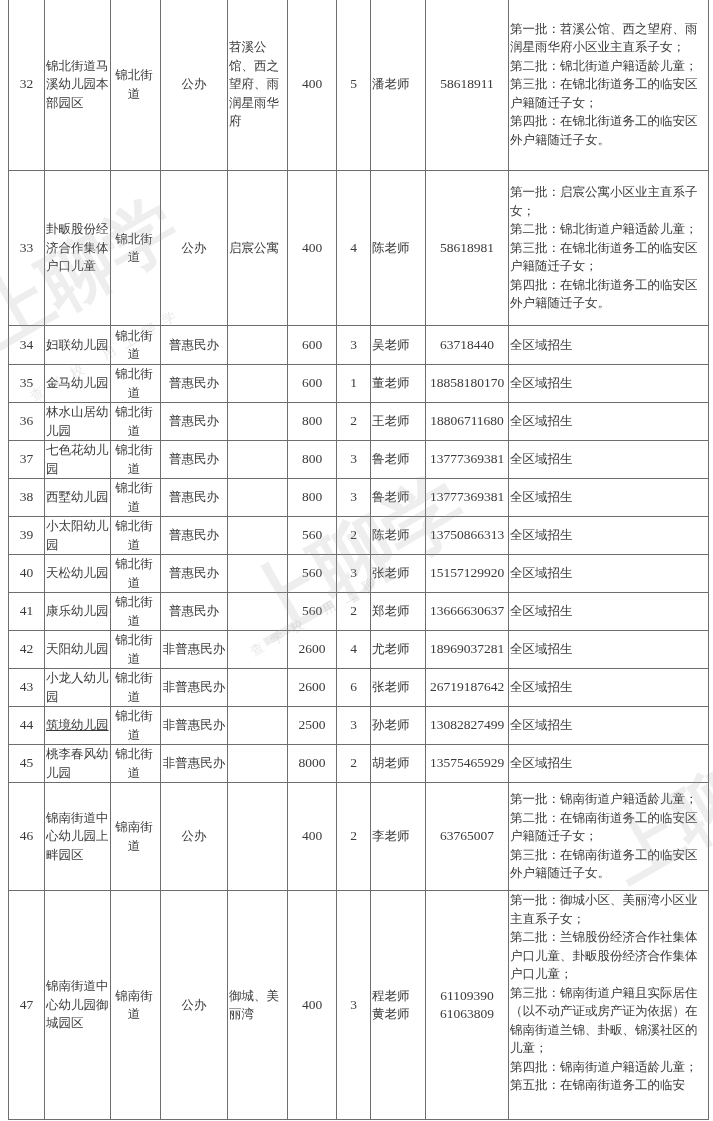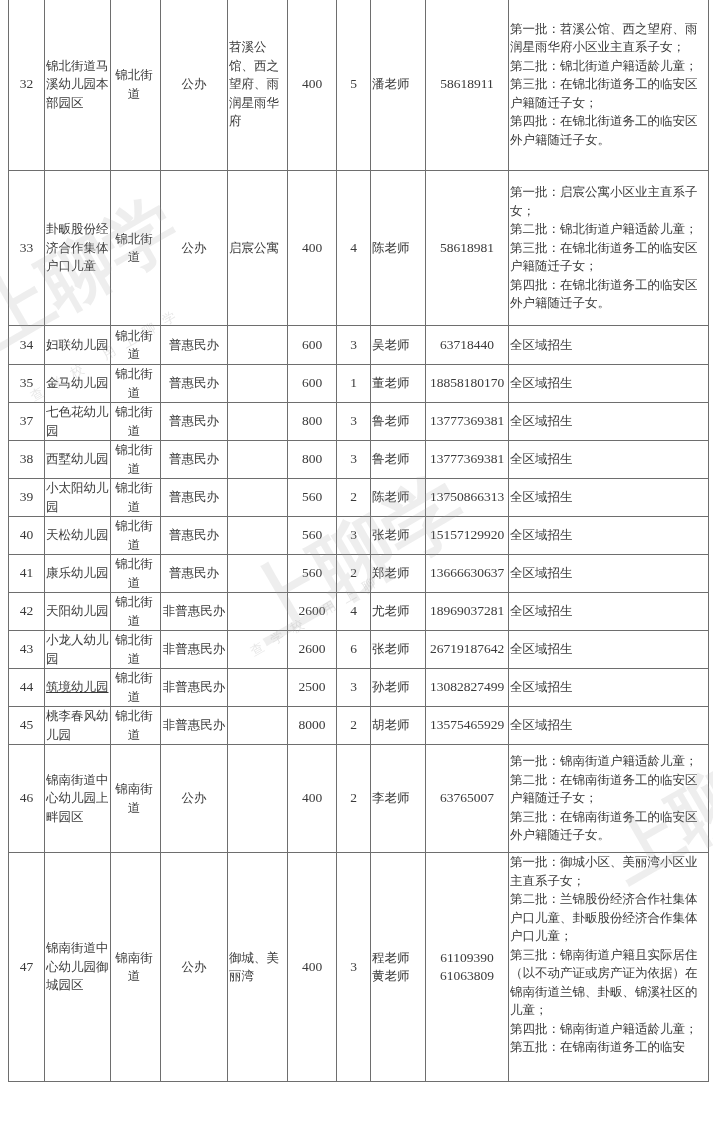--- a/index.html
+++ b/index.html
@@ -96,6 +96,20 @@
         </td>
       </tr>
       <tr style="height: 38px;">
+        <td class="c num" style="white-space: pre-line;">36</td>
+        <td class="l" style="white-space: pre-line;">林水山居幼儿园</td>
+        <td class="dist" style="white-space: pre-line; text-align: center;">锦北街道</td>
+        <td class="c" style="white-space: pre-line;">普惠民办</td>
+        <td class="l" style="white-space: pre-line;"></td>
+        <td class="c num" style="white-space: pre-line;">800</td>
+        <td class="c num" style="white-space: pre-line;">2</td>
+        <td class="l" style="white-space: pre-line;">王老师</td>
+        <td class="c num" style="white-space: pre-line;">18806711680</td>
+        <td class="l pol">
+          <span class="pol-line">全区域招生</span>
+        </td>
+      </tr>
+      <tr style="height: 38px;">
         <td class="c num" style="white-space: pre-line;">37</td>
         <td class="l" style="white-space: pre-line;">七色花幼儿园</td>
         <td class="dist" style="white-space: pre-line; text-align: center;">锦北街道</td>

